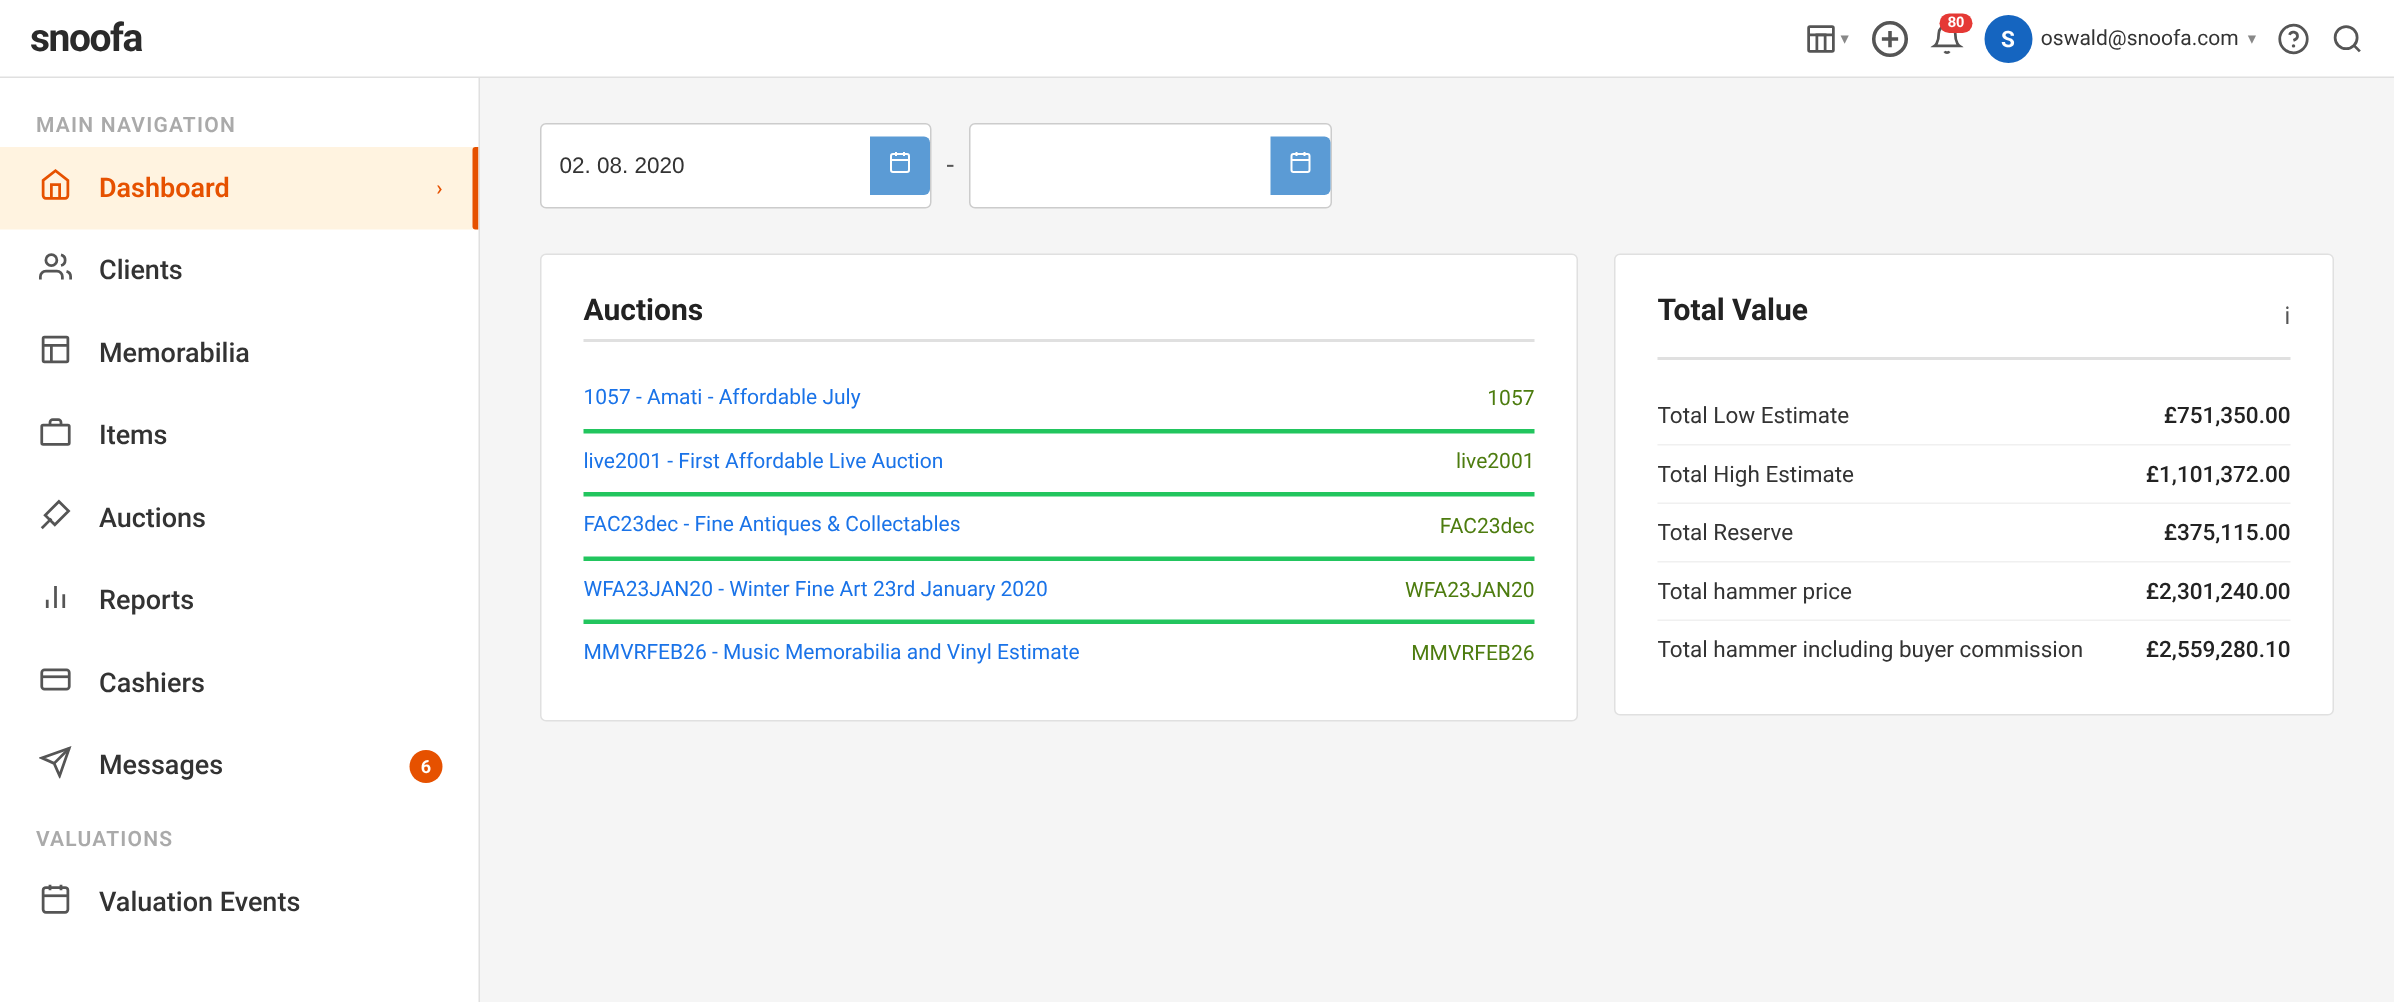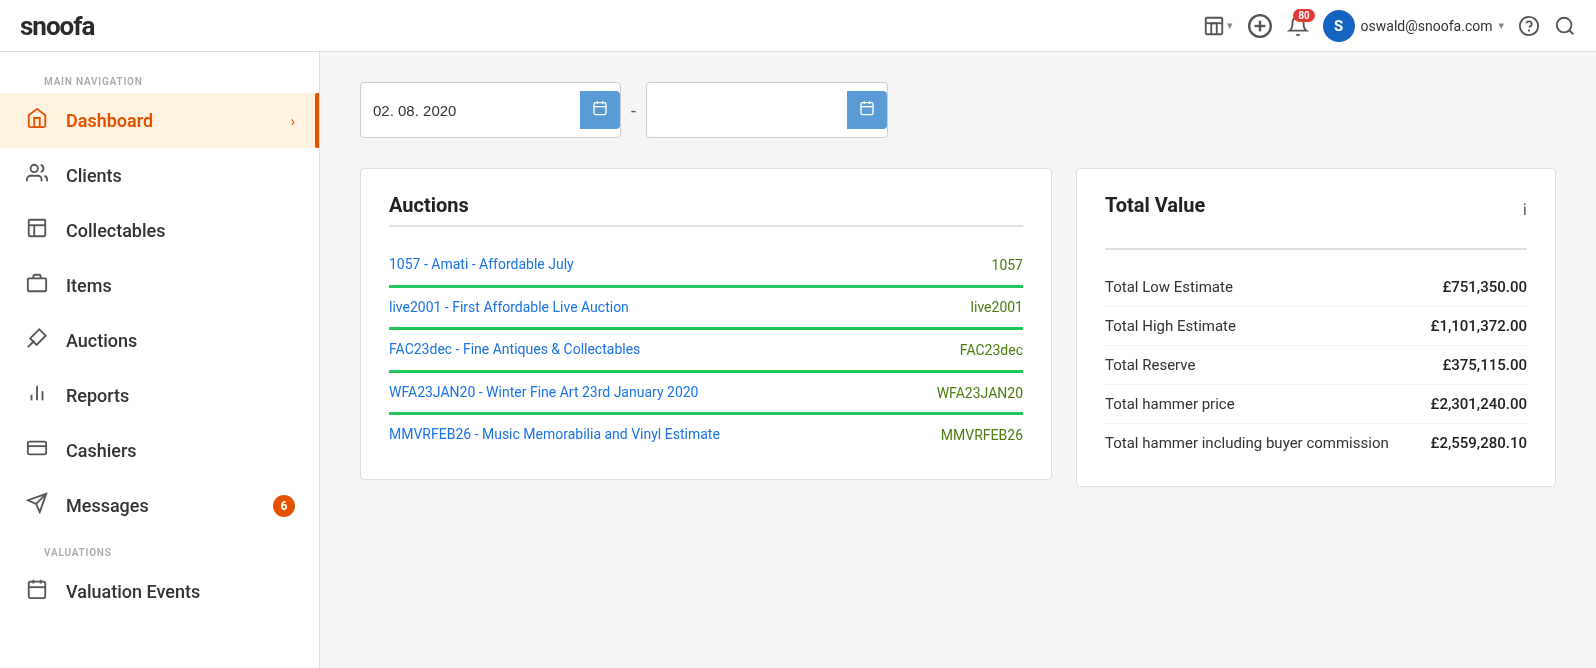--- a/index.html
+++ b/index.html
@@ -88,13 +88,12 @@
       padding-top: 10px;
     }
     .nav-section-label {
-      font-size: 10px;
+      font-size: 14px;
       font-weight: 600;
       color: #aaa;
       letter-spacing: 0.8px;
       padding: 14px 24px 6px;
       text-transform: uppercase;
-      margin-left: 20px;
     }
     .nav-item {
       display: flex;

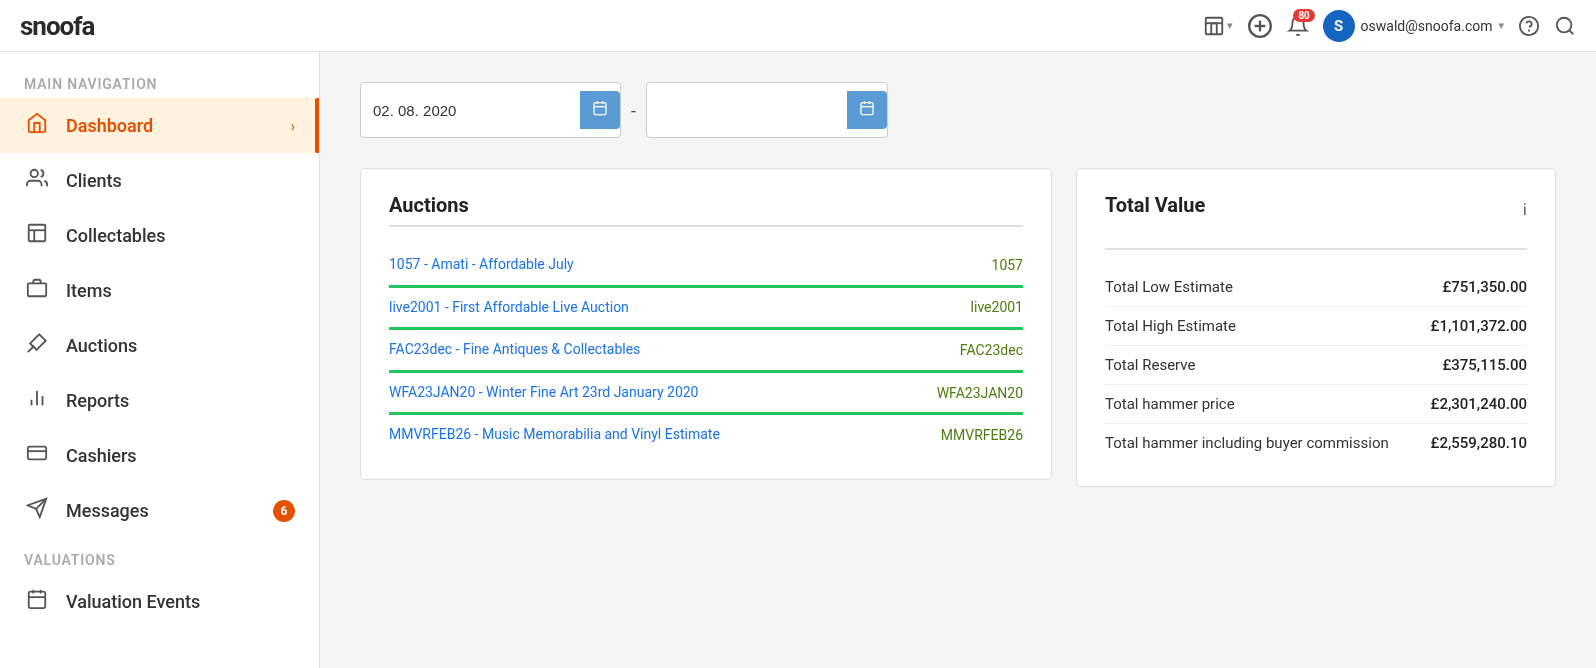--- a/index.html
+++ b/index.html
@@ -240,7 +240,7 @@
       display: flex;
       align-items: center;
       justify-content: space-between;
-      margin-bottom: 23px;
+      margin-bottom: 12px;
     }
     .info-icon {
       color: #555;

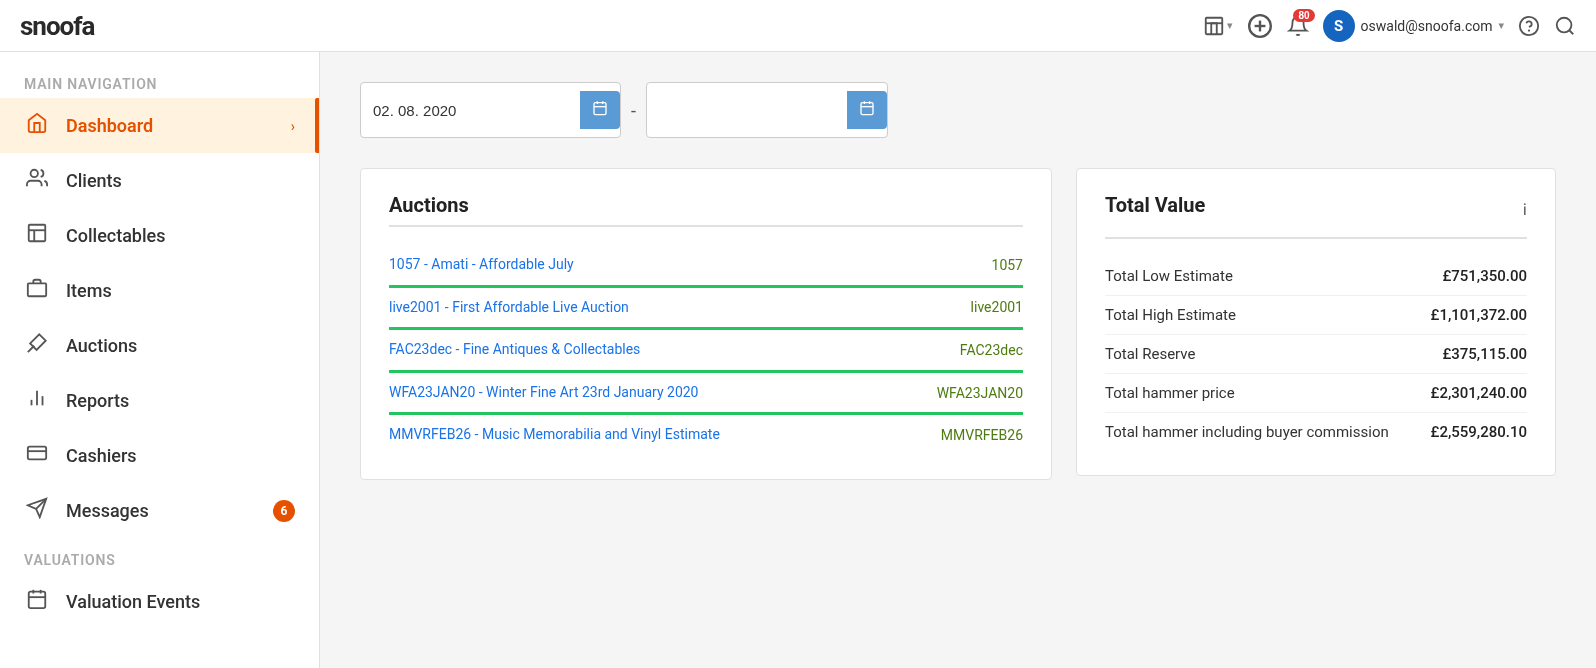--- a/index.html
+++ b/index.html
@@ -344,7 +344,7 @@
             <line x1="9" y1="21" x2="9" y2="9"></line>
           </svg>
       </span>
-      <span class="nav-item-label">Collectables</span>
+      <span class="nav-item-label">Memorabilia</span>
     </div>
 
     <div class="nav-item">

